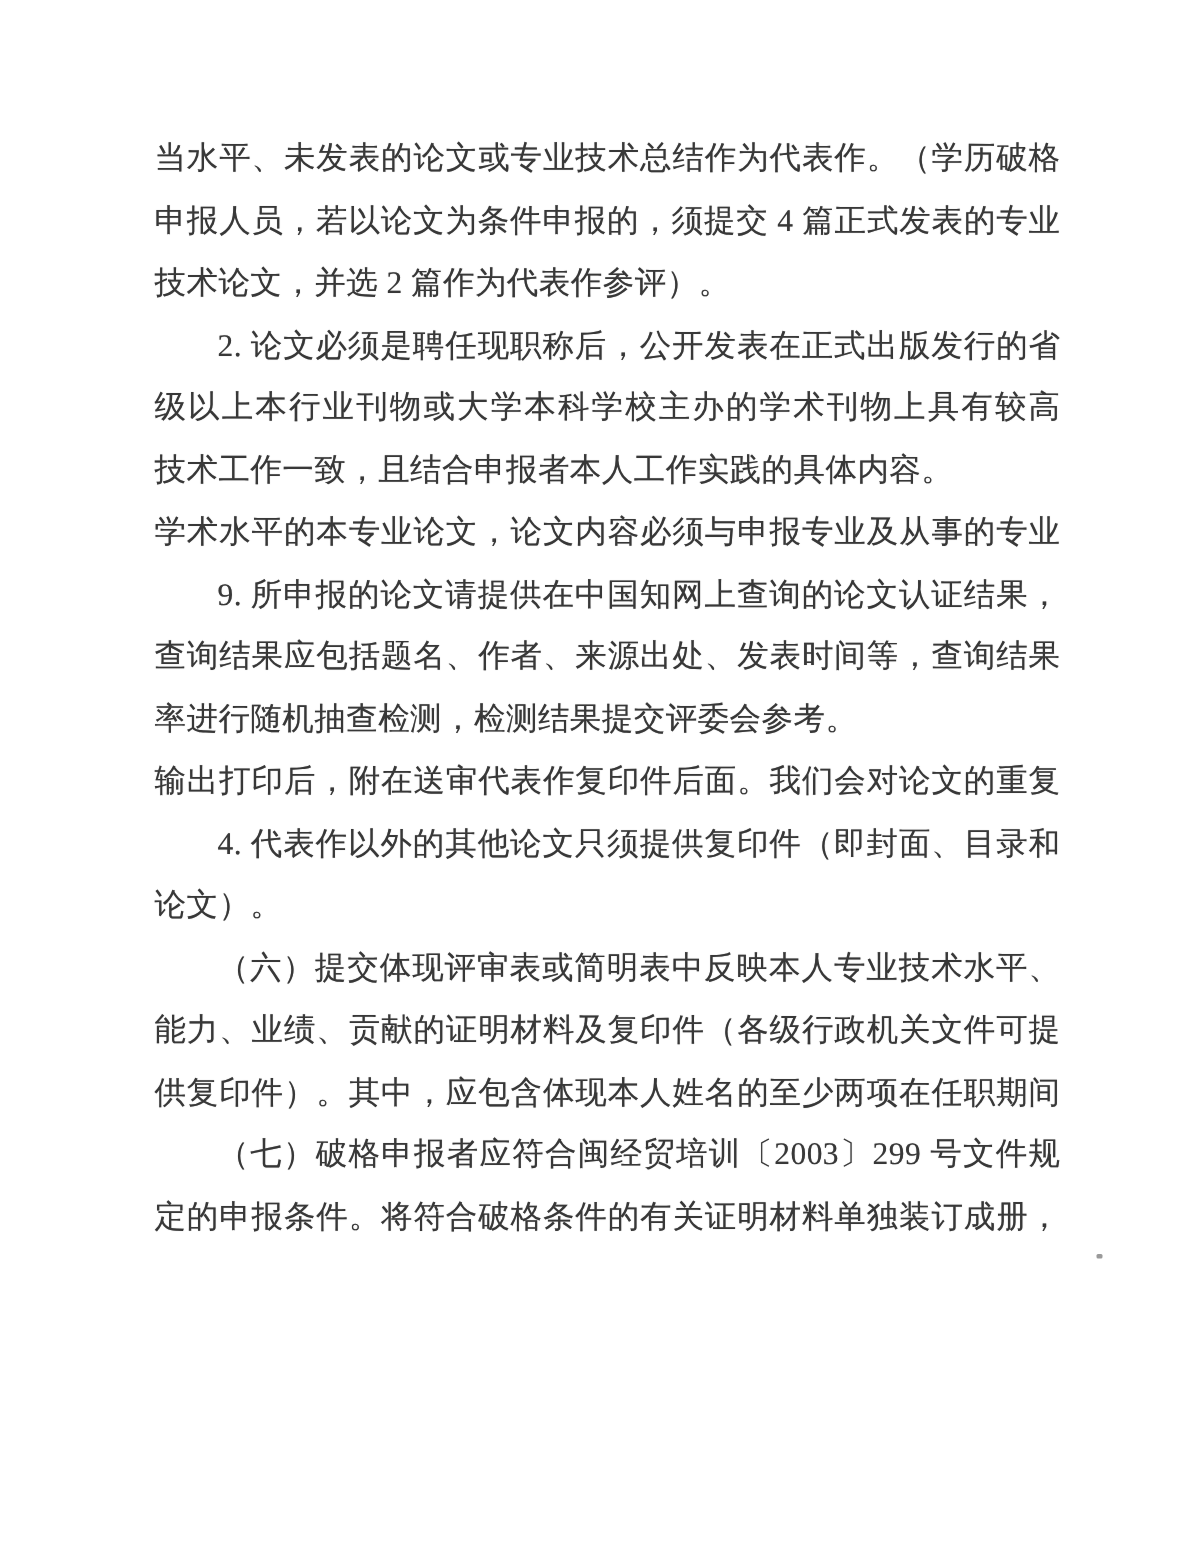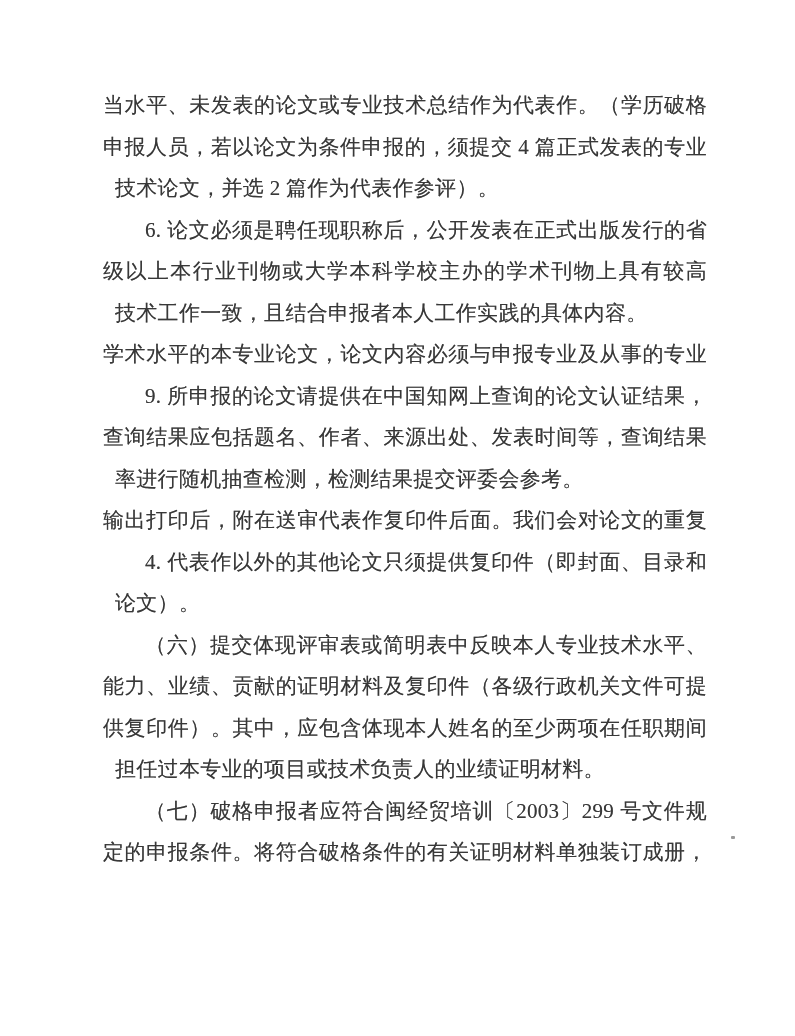--- a/index.html
+++ b/index.html
@@ -33,7 +33,7 @@
     text-align-last: justify;
     text-shadow: 0 0 0.5px rgba(56,56,56,0.55);
   }
-  .line.end { text-align-last: left; margin-left: 12px; }
+  .line.end { text-align-last: left; }
   .line.indent { padding-left: 42px; }
   .url {
     text-decoration: underline;

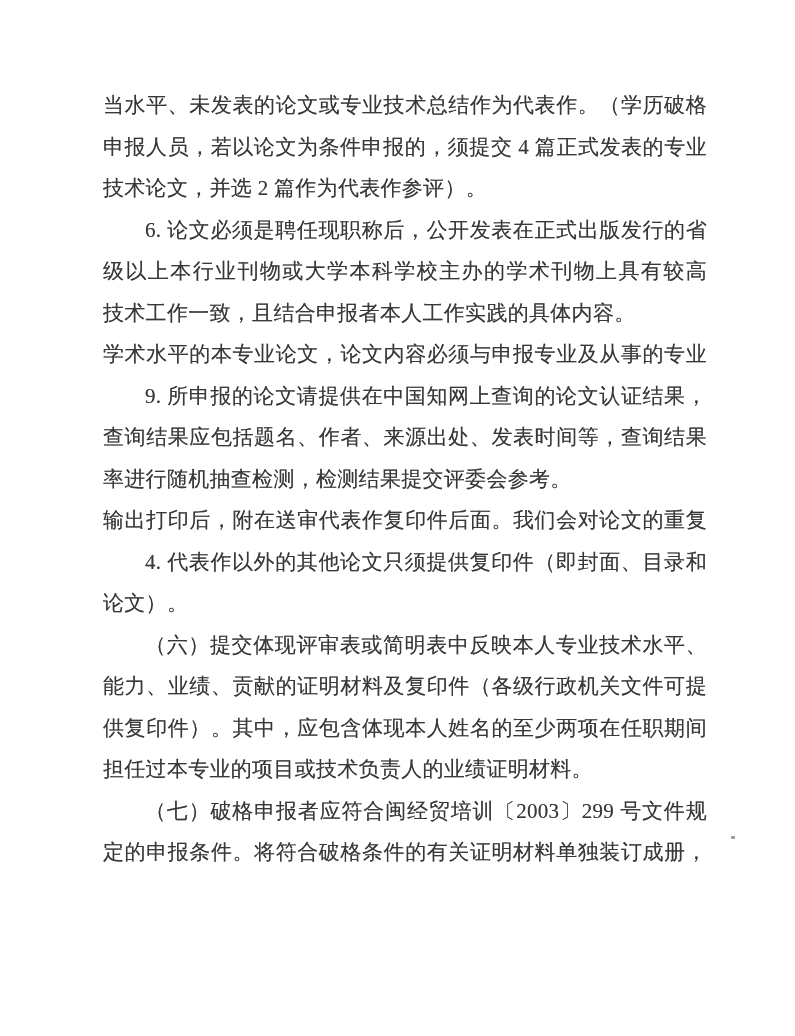--- a/index.html
+++ b/index.html
@@ -63,7 +63,7 @@
     </div>
 
     <div class="para">
-      <div class="line indent">6. 论文必须是聘任现职称后，公开发表在正式出版发行的省</div>
+      <div class="line indent">2. 论文必须是聘任现职称后，公开发表在正式出版发行的省</div>
       <div class="line">级以上本行业刊物或大学本科学校主办的学术刊物上具有较高</div>
       <div class="line end">技术工作一致，且结合申报者本人工作实践的具体内容。</div>
       <div class="line">学术水平的本专业论文，论文内容必须与申报专业及从事的专业</div>

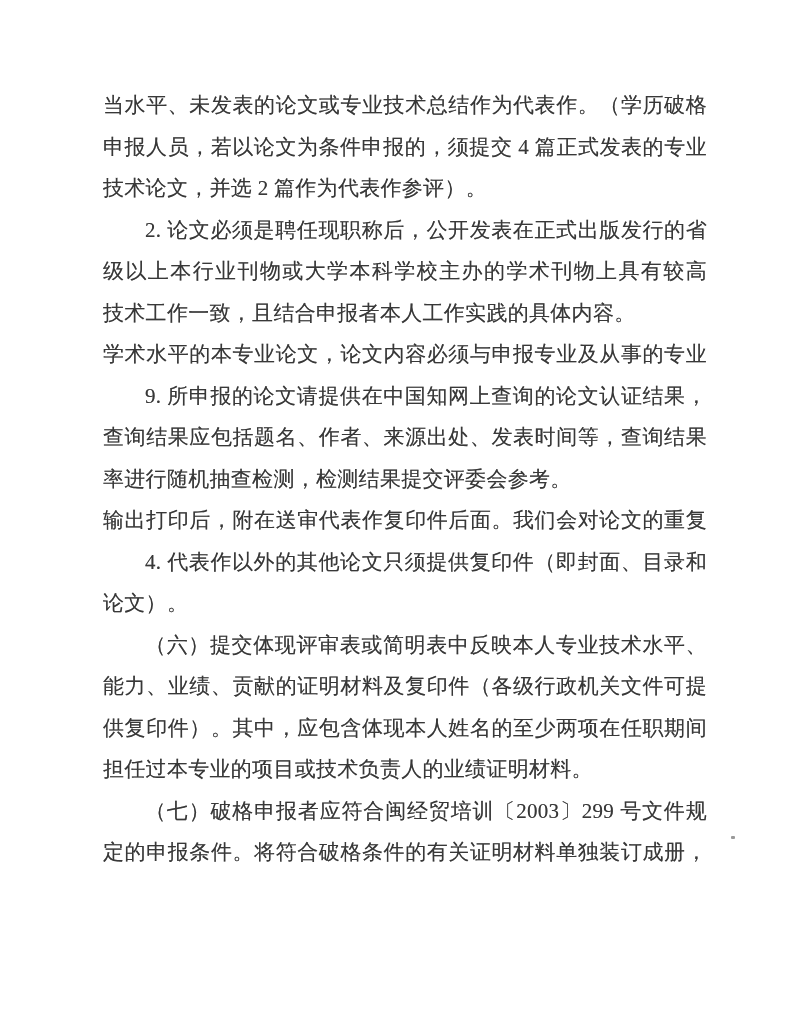--- a/index.html
+++ b/index.html
@@ -86,7 +86,6 @@
       <div class="line indent">（六）提交体现评审表或简明表中反映本人专业技术水平、</div>
       <div class="line">能力、业绩、贡献的证明材料及复印件（各级行政机关文件可提</div>
       <div class="line">供复印件）。其中，应包含体现本人姓名的至少两项在任职期间</div>
-      <div class="line end">担任过本专业的项目或技术负责人的业绩证明材料。</div>
     </div>
 
     <div class="para">

